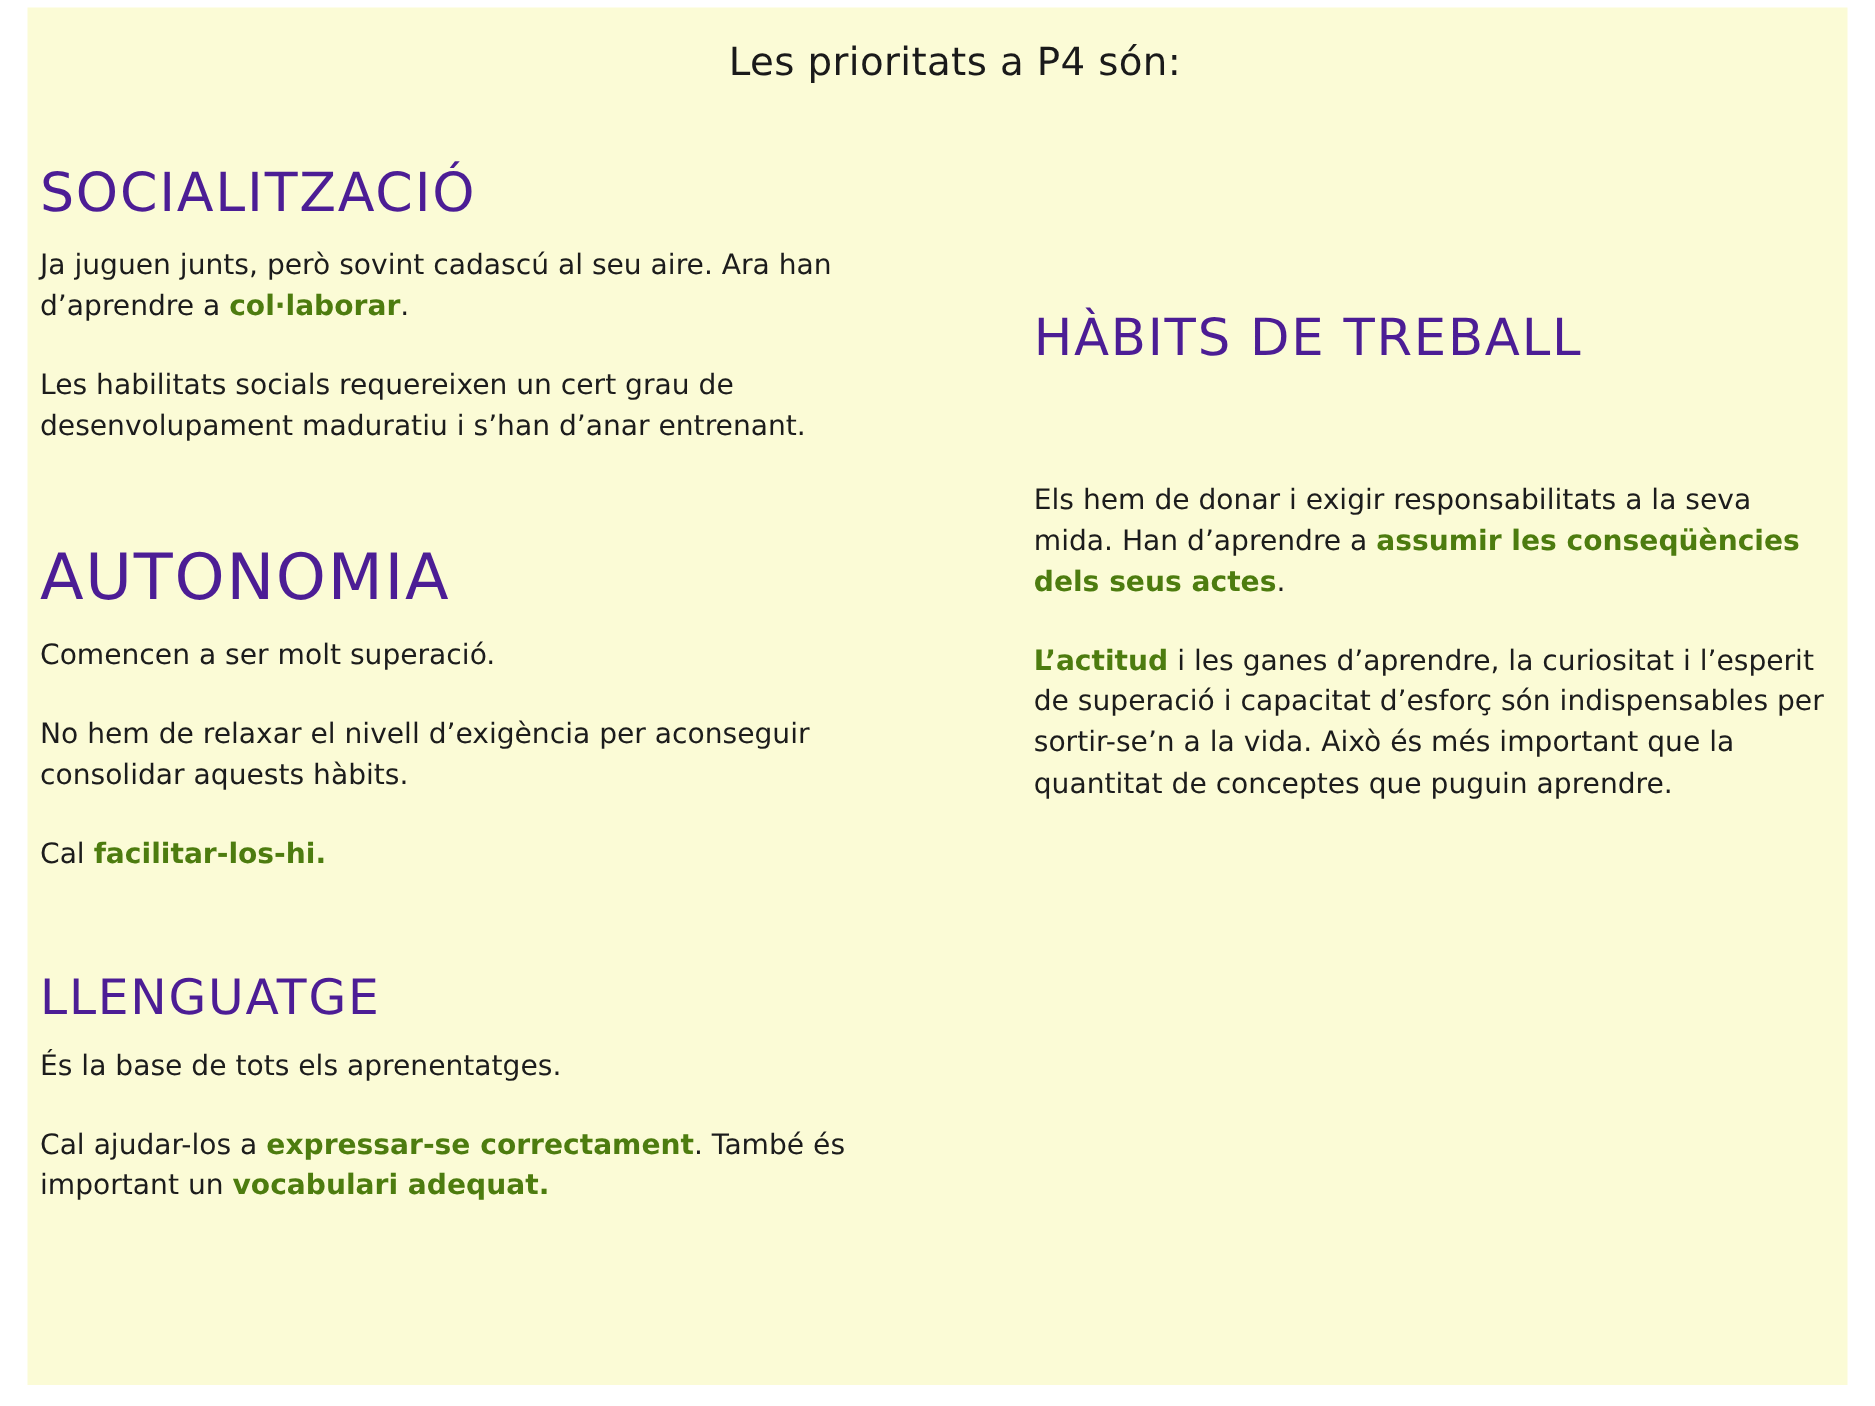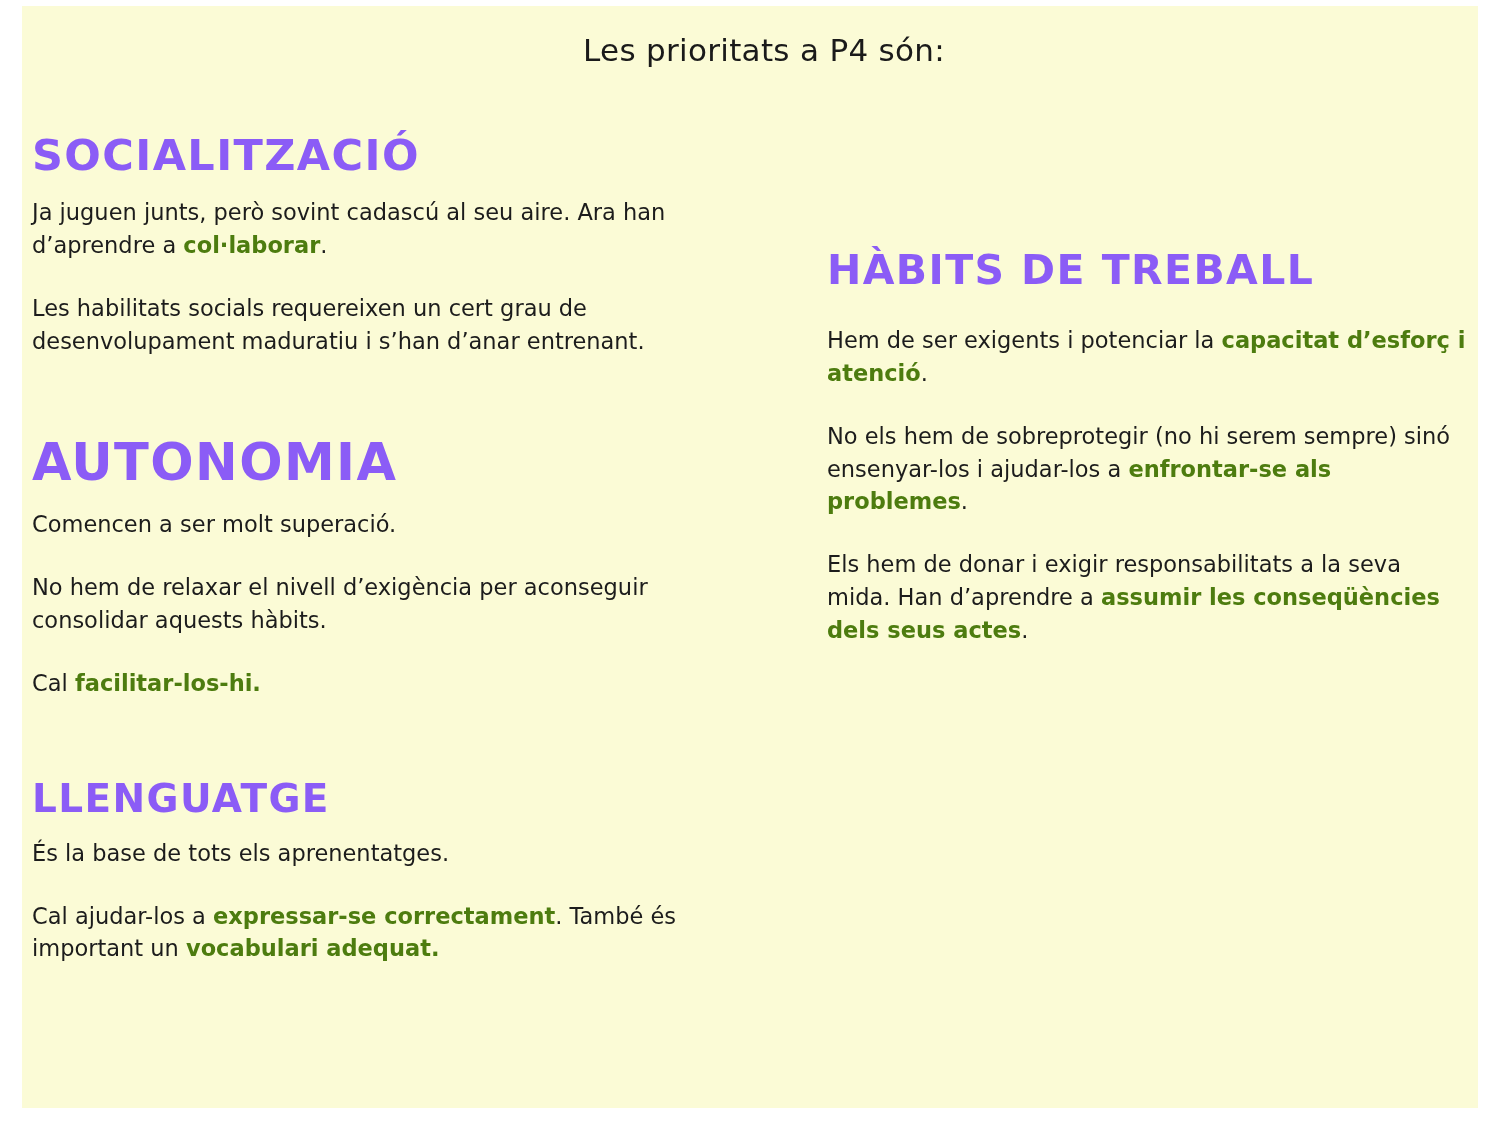--- a/index.html
+++ b/index.html
@@ -51,8 +51,8 @@
   }
   h2.heading {
     font-family: "DejaVu Sans", sans-serif;
-    font-weight: 700;
-    color: #8b5cf6;
+    font-weight: 400;
+    color: #4c1d95;
     margin: 0;
     letter-spacing: 1.4px;
   }

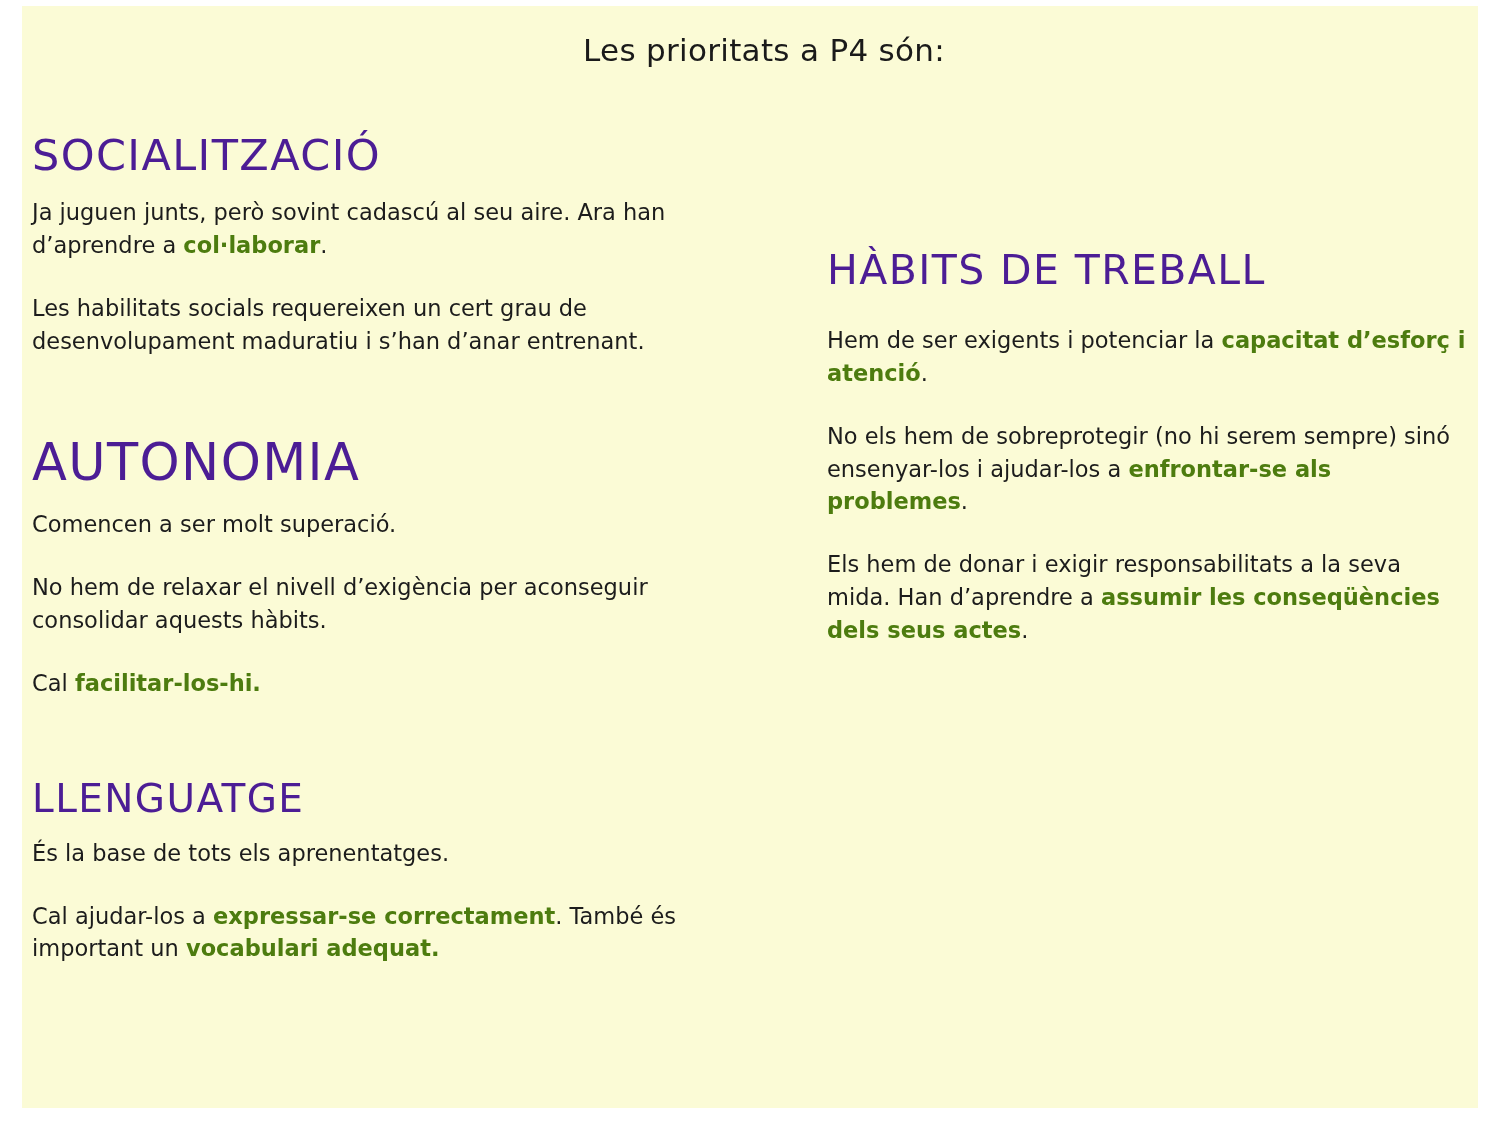--- a/index.html
+++ b/index.html
@@ -136,7 +136,6 @@
 
       <h2 class="heading heading-habits">HÀBITS DE TREBALL</h2>
       <div class="gap-m"></div>
-      <p class="para right-para"><span>Hem de ser exigents i potenciar la </span><span class="hl">capacitat d’esforç i atenció</span><span>.</span></p>
       <div class="gap-m"></div>
       <p class="para right-para"><span>No els hem de sobreprotegir  (no hi serem sempre) sinó ensenyar-los i ajudar-los a </span><span class="hl">enfrontar-se als problemes</span><span>.</span></p>
       <div class="gap-m"></div>

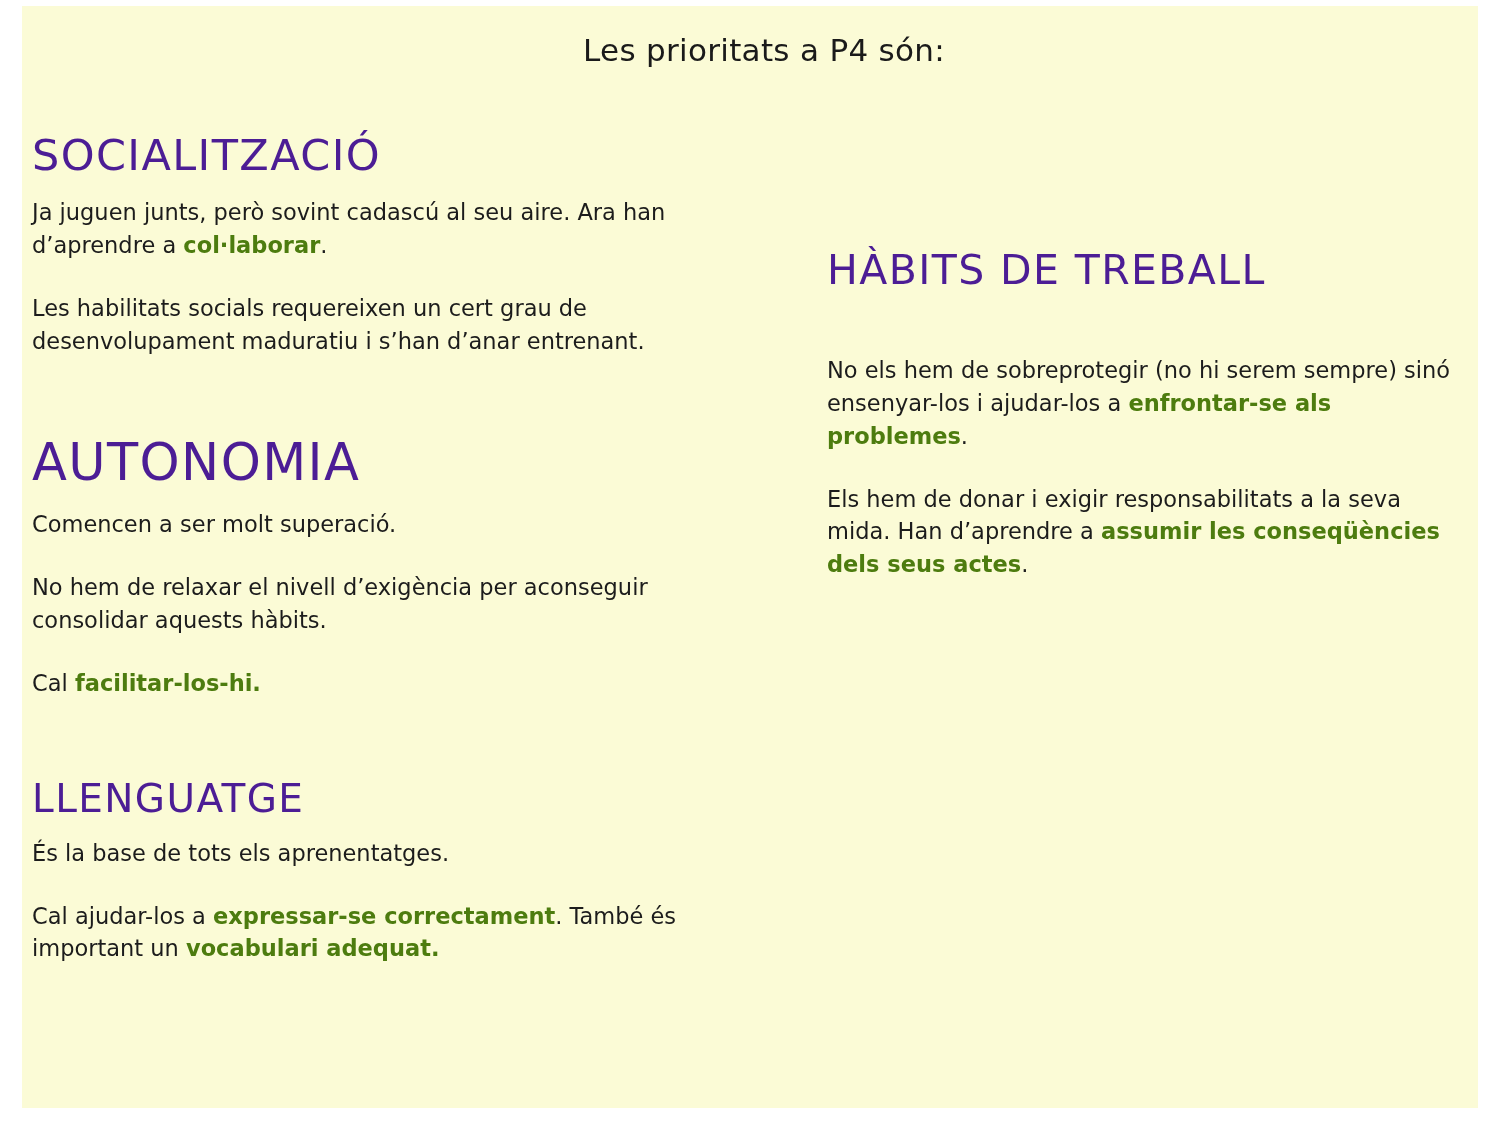--- a/index.html
+++ b/index.html
@@ -137,7 +137,6 @@
       <h2 class="heading heading-habits">HÀBITS DE TREBALL</h2>
       <div class="gap-m"></div>
       <div class="gap-m"></div>
-      <p class="para right-para"><span>No els hem de sobreprotegir  (no hi serem sempre) sinó ensenyar-los i ajudar-los a </span><span class="hl">enfrontar-se als problemes</span><span>.</span></p>
       <div class="gap-m"></div>
       <p class="para right-para"><span>Els hem de donar i exigir responsabilitats a la seva mida. Han d’aprendre a </span><span class="hl">assumir les conseqüències dels seus actes</span><span>.</span></p>
       <div class="gap-m"></div>

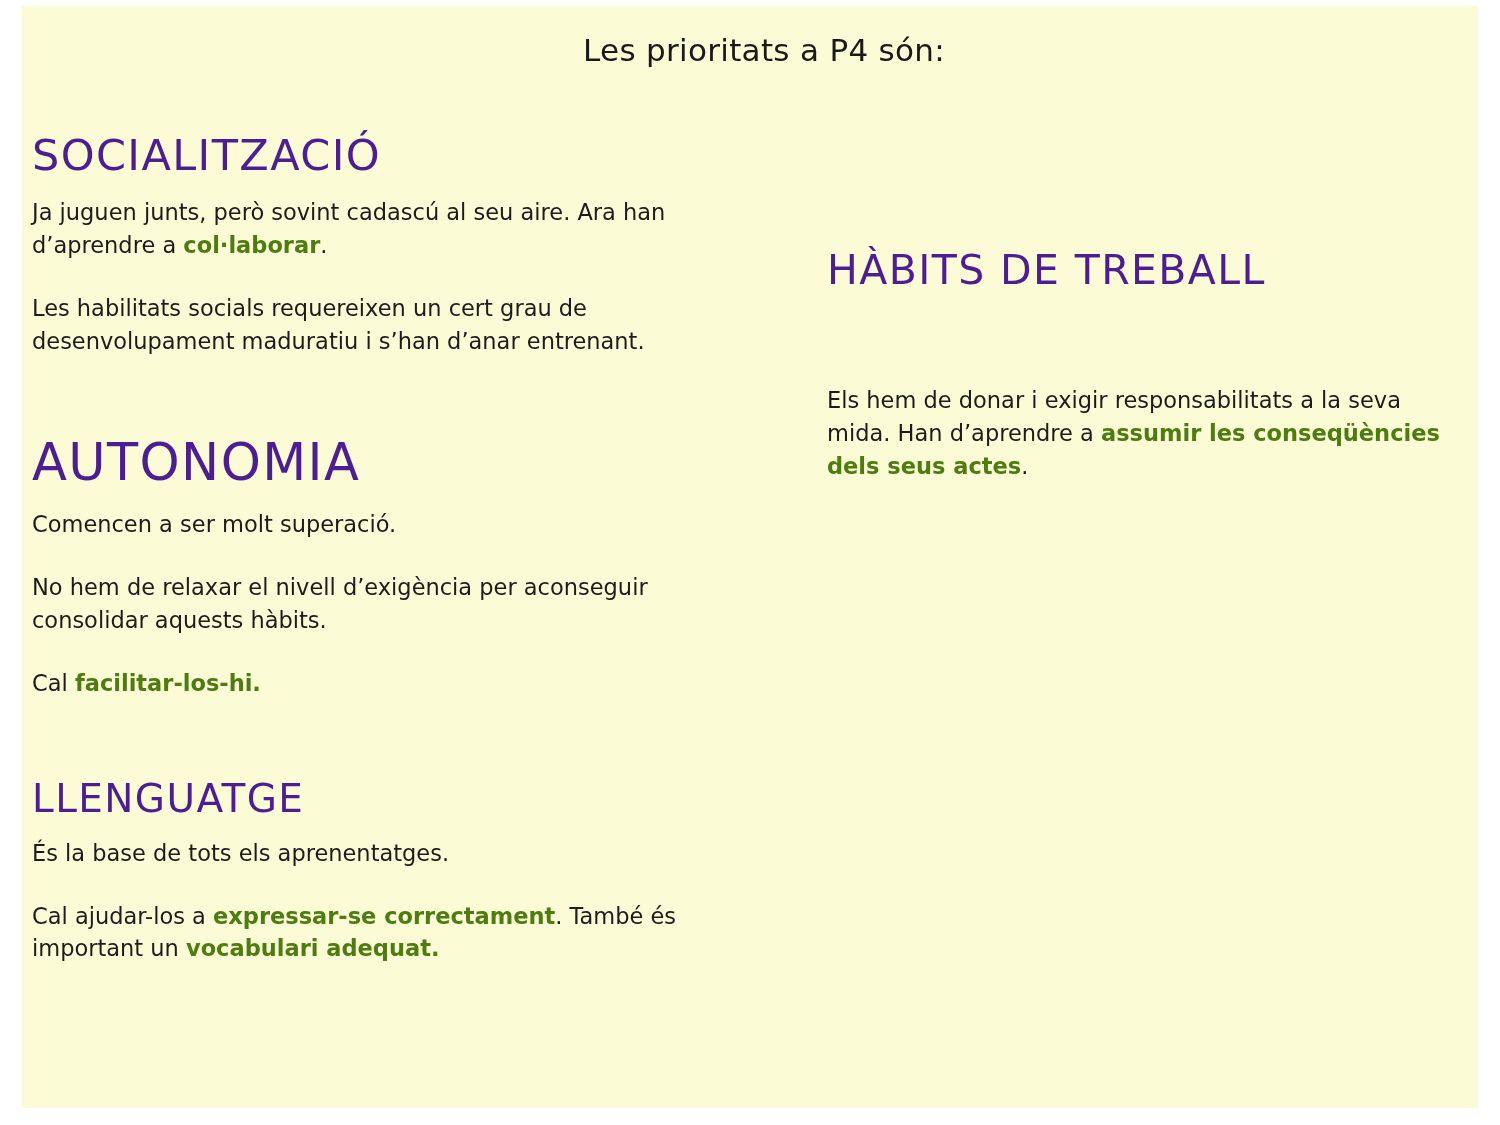--- a/index.html
+++ b/index.html
@@ -140,6 +140,7 @@
       <div class="gap-m"></div>
       <p class="para right-para"><span>Els hem de donar i exigir responsabilitats a la seva mida. Han d’aprendre a </span><span class="hl">assumir les conseqüències dels seus actes</span><span>.</span></p>
       <div class="gap-m"></div>
+      <p class="para right-para"><span class="hl">L’actitud</span><span> i les ganes d’aprendre, la curiositat i l’esperit de superació i capacitat d’esforç són indispensables per sortir-se’n a la vida. Això és més important que la quantitat de conceptes que puguin aprendre.</span></p>
 
     </div>
 

